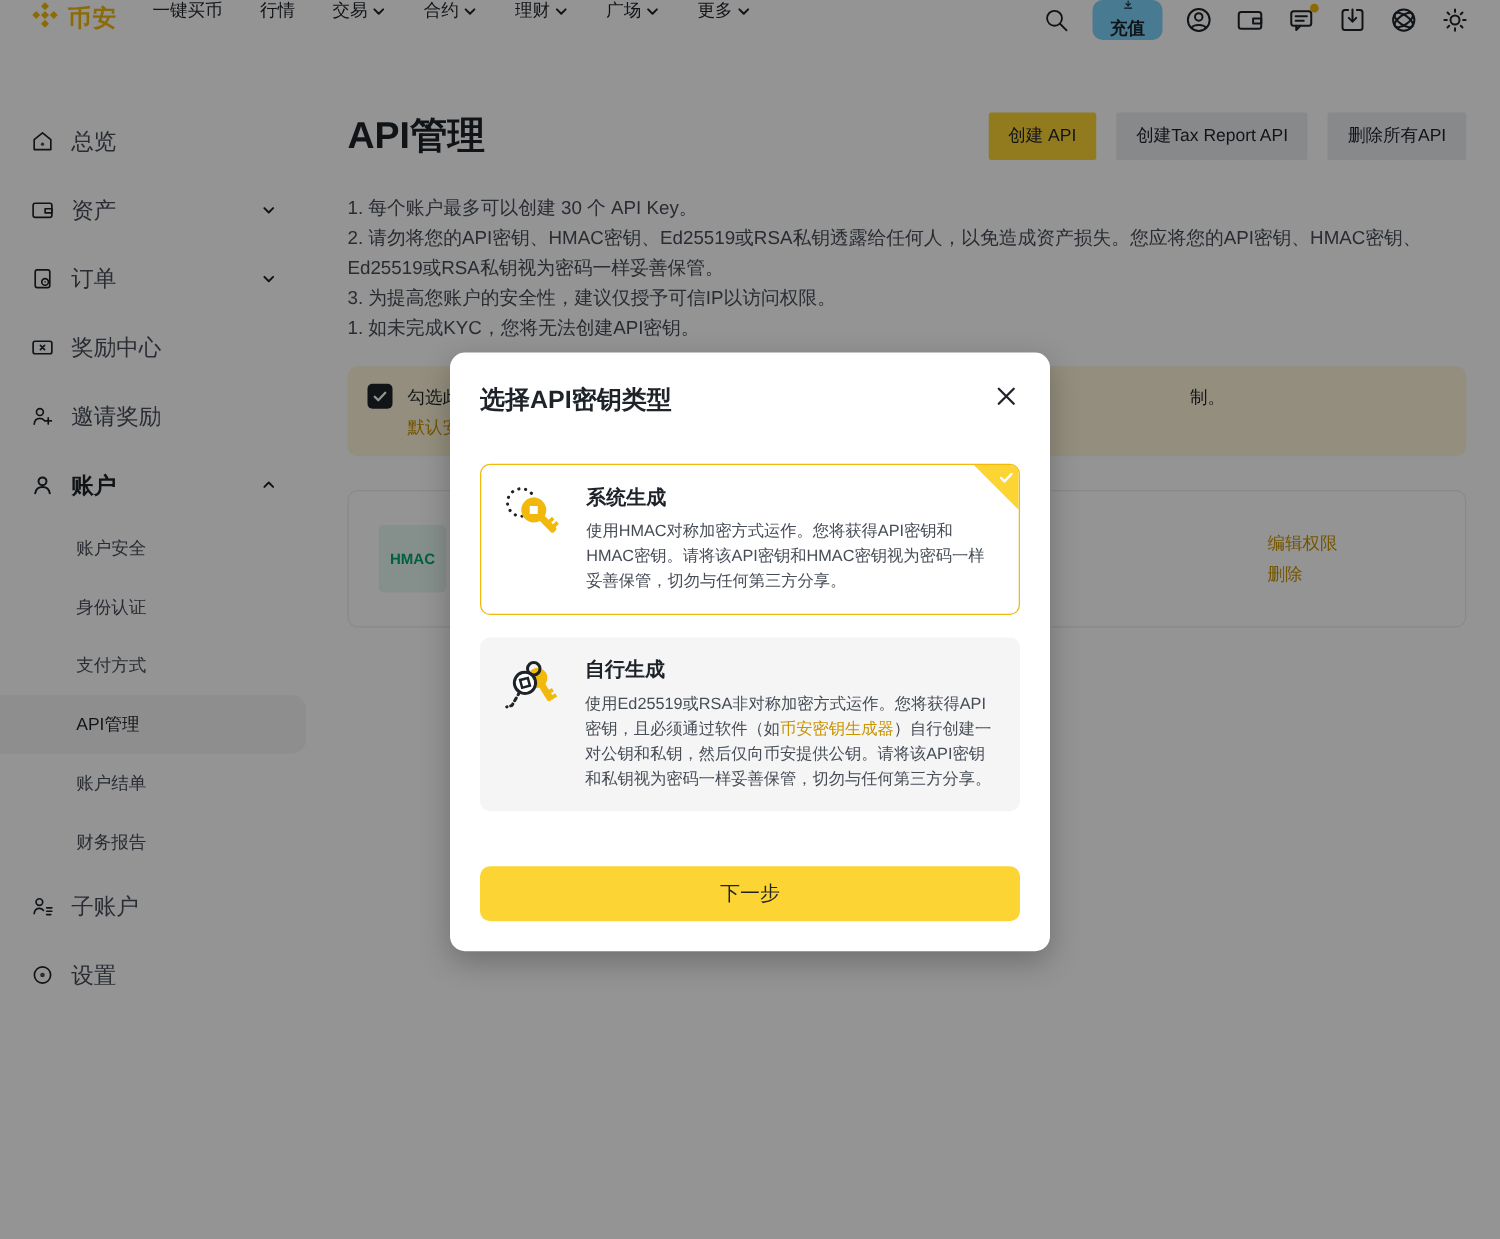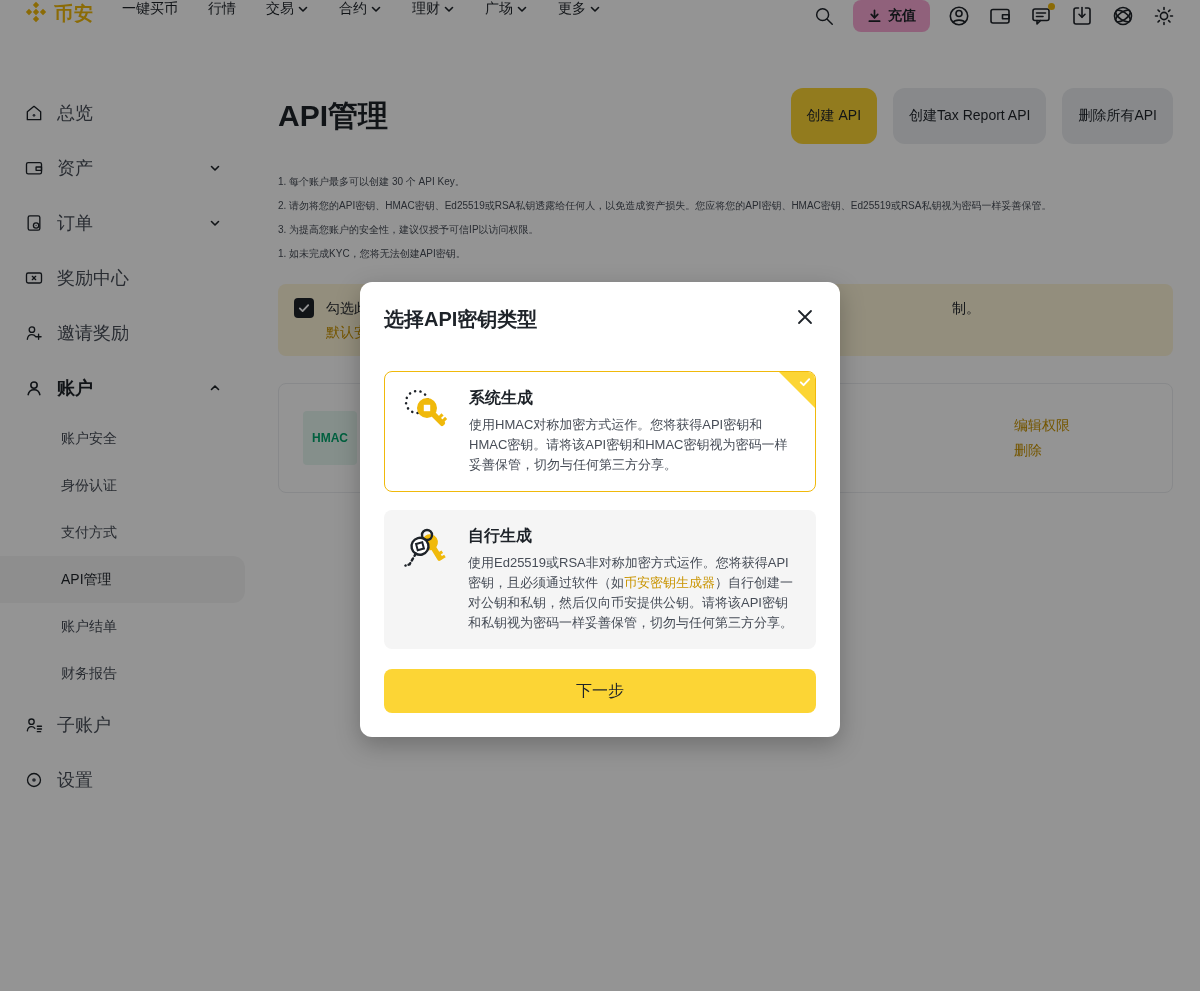--- a/index.html
+++ b/index.html
@@ -17,7 +17,7 @@
   .topbar-right { margin-left:auto; display:flex; align-items:center; gap:17px; }
   .tb-icon { width:24px; height:24px; display:flex; align-items:center; justify-content:center; cursor:pointer; position:relative; }
   .chat-dot { position:absolute; top:-1px; right:-2px; width:7px; height:7px; border-radius:50%; background:#F0B90B; }
-  .deposit-btn { display:flex; align-items:center; gap:6px; background:#f9a8d4; border-radius:8px; height:32px; padding:0 14px; font-size:14px; font-weight:600; cursor:pointer; }
+  .deposit-btn { display:flex; align-items:center; gap:6px; background:#7dd3fc; border-radius:8px; height:32px; padding:0 14px; font-size:14px; font-weight:600; cursor:pointer;flex-direction:column; }
 
   
   .body-row { display:flex; align-items:flex-start; }

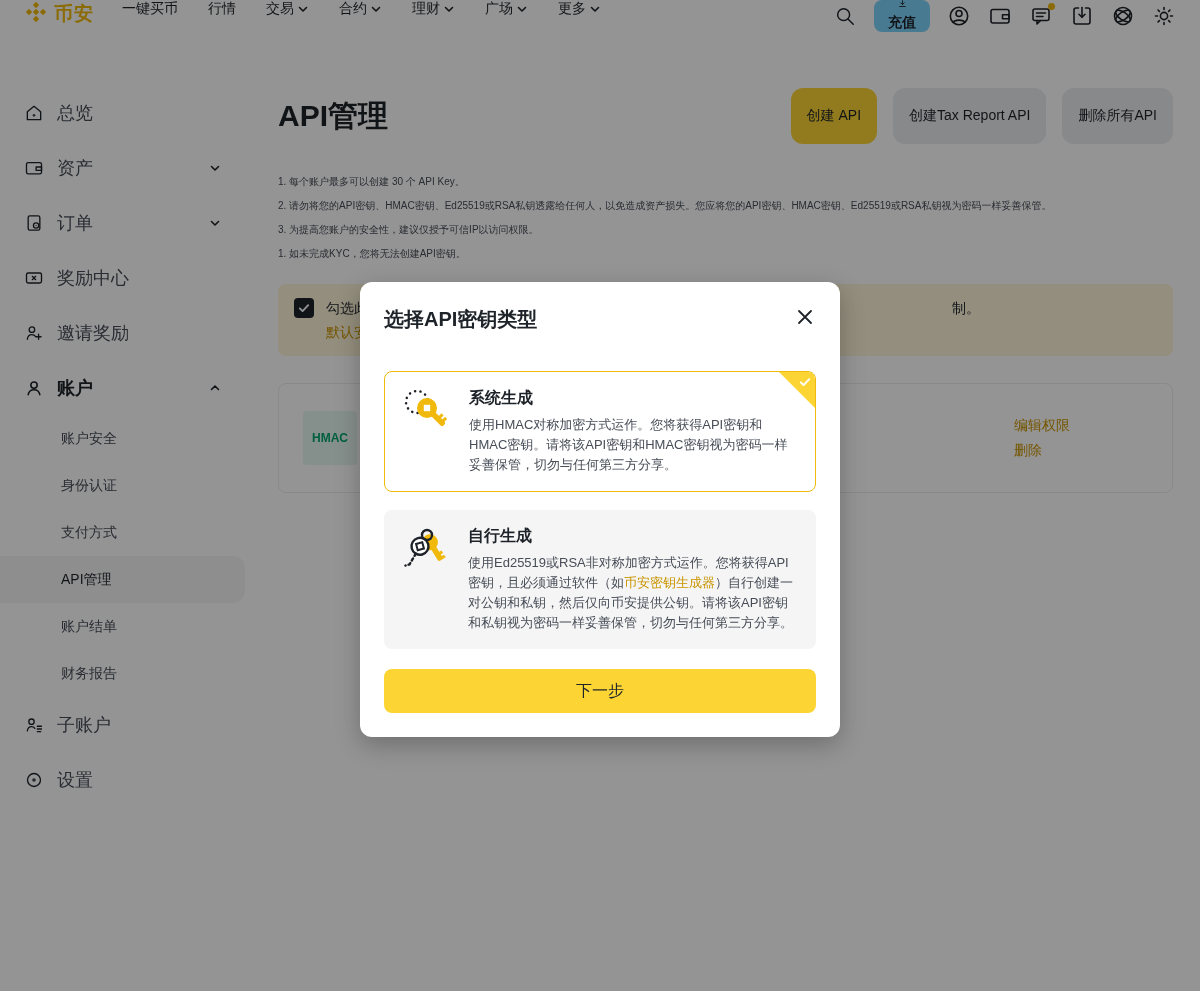--- a/index.html
+++ b/index.html
@@ -32,7 +32,7 @@
   .title-row { display:flex; align-items:center; margin-top:24px; }
   .page-title { font-size:30px; font-weight:bold; }
   .title-btns { margin-left:auto; display:flex; gap:16px; }
-  .btn { height:56px; display:flex; align-items:center; padding:0 16px; border-radius:12px; font-size:14px; font-weight:500; cursor:pointer; white-space:nowrap; }
+  .btn { height:38px; display:flex; align-items:center; padding:0 16px; border-radius:2px; font-size:14px; font-weight:500; cursor:pointer; white-space:nowrap; }
   .btn-primary { background:#FCD535; }
   .btn-gray { background:#EAECEF; }
 

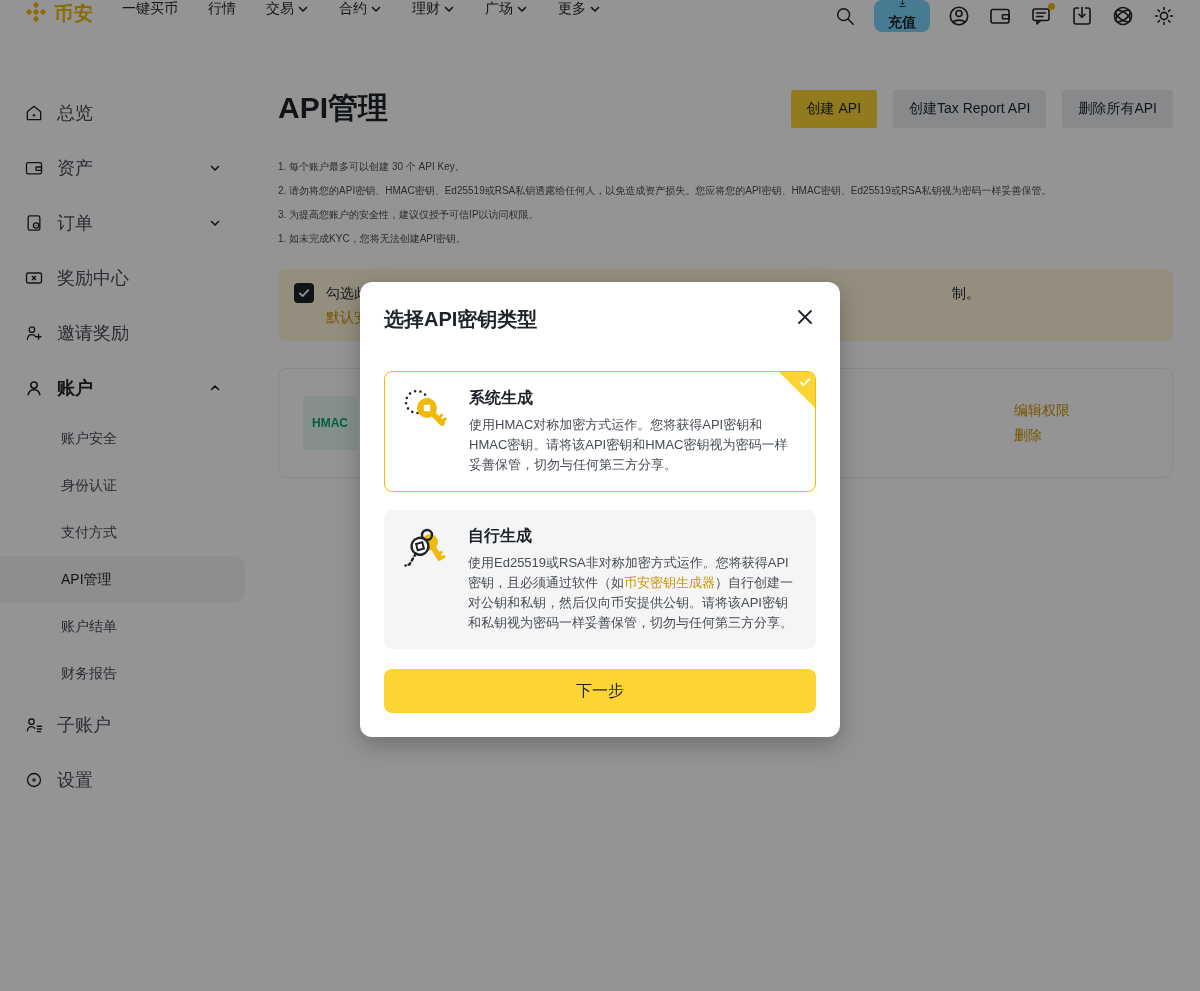--- a/index.html
+++ b/index.html
@@ -36,7 +36,7 @@
   .btn-primary { background:#FCD535; }
   .btn-gray { background:#EAECEF; }
 
-  .instructions { margin-top:26px; font-size:10px; line-height:24px; color:#474D57; }
+  .instructions { margin-top:26px; font-size:15px; line-height:24px; color:#474D57; }
 
   .banner { margin-top:18px; background:#FDF4D8; border-radius:8px; padding:12px 16px; position:relative; font-size:14px; line-height:24px; }
   .banner-line1 { display:flex; align-items:center; gap:12px; }

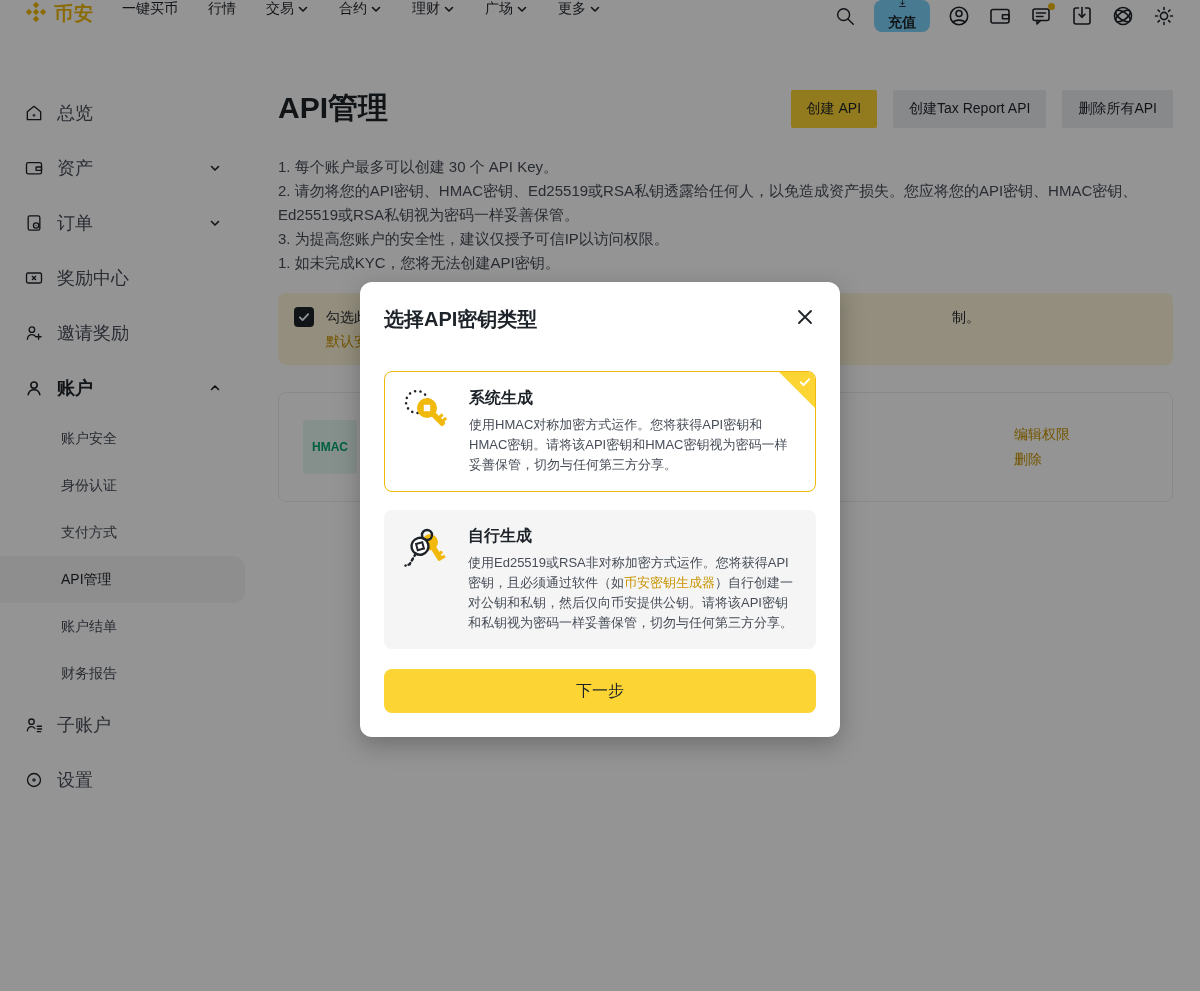--- a/index.html
+++ b/index.html
@@ -66,7 +66,7 @@
   .opt-link { color:#C99400; cursor:pointer; }
   .corner { position:absolute; top:0; right:0; width:0; height:0; border-top:36px solid #FCD535; border-left:36px solid transparent; }
   .corner-check { position:absolute; top:3px; right:3px; }
-  .next-btn { margin-top:20px; width:100%; height:44px; background:#FCD535; border-radius:8px; display:flex; align-items:center; justify-content:center; font-size:16px; font-weight:500; cursor:pointer; }
+  .next-btn { margin-top:44px; width:100%; height:44px; background:#FCD535; border-radius:8px; display:flex; align-items:center; justify-content:center; font-size:16px; font-weight:500; cursor:pointer; }
 </style>
 </head>
 <body>

